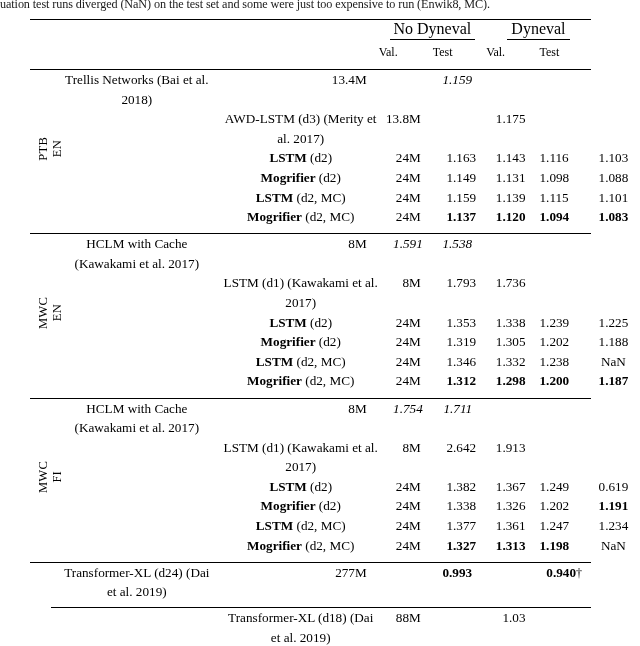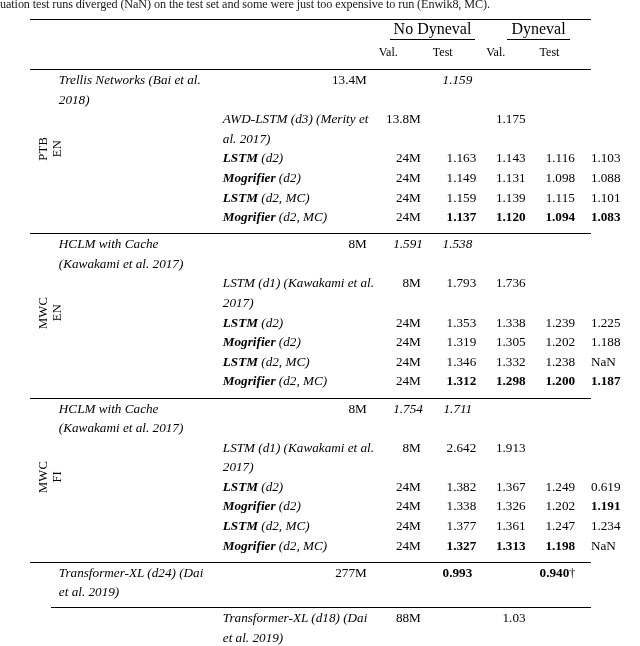--- a/index.html
+++ b/index.html
@@ -52,7 +52,7 @@
 
   
   .c-rot   { width: 40px; }
-  .c-name  { width: 258px; text-align: left; padding-left: 8px !important; font-style: italic; }
+  .c-name  { width: 258px; text-align: center; padding-left: 8px !important; }
   .c-size  { width: 62px;  text-align: right; padding-right: 12px !important; }
   .c-v1    { width: 62px;  text-align: right; padding-right: 10px !important; }
   .c-t1    { width: 64px;  text-align: right; padding-right: 14px !important; }

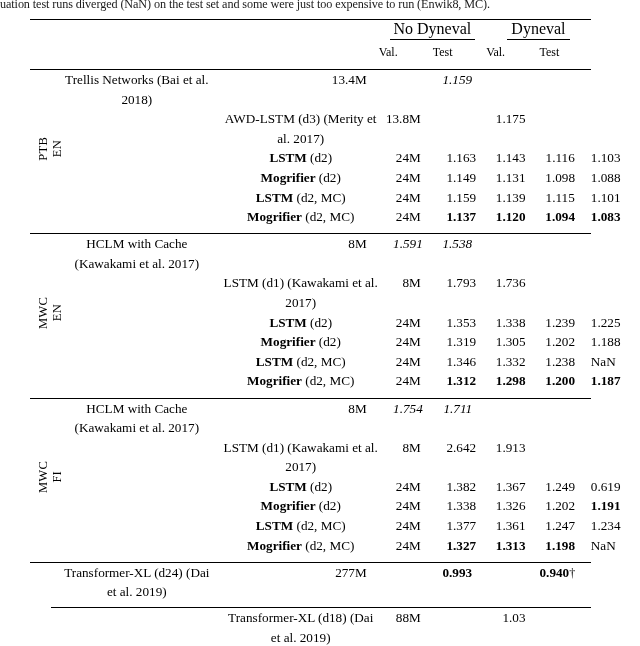--- a/index.html
+++ b/index.html
@@ -56,7 +56,7 @@
   .c-size  { width: 62px;  text-align: right; padding-right: 12px !important; }
   .c-v1    { width: 62px;  text-align: right; padding-right: 10px !important; }
   .c-t1    { width: 64px;  text-align: right; padding-right: 14px !important; }
-  .c-v2    { width: 58px;  text-align: center; padding-right: 10px !important; }
+  .c-v2    { width: 58px;  text-align: left; padding-right: 10px !important; }
   .c-t2    { width: 64px;  text-align: left; padding-right: 2px !important; }
 
   tr.data-row td { height: 19.6px; line-height: 19.6px; }

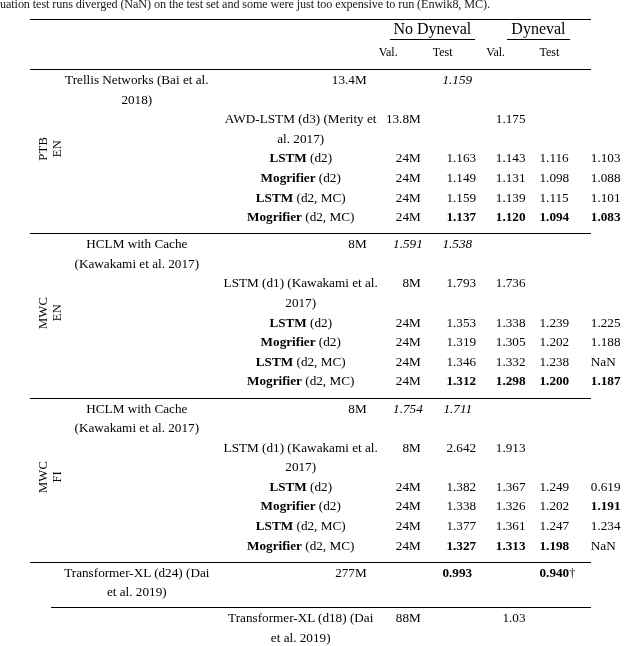--- a/index.html
+++ b/index.html
@@ -57,7 +57,7 @@
   .c-v1    { width: 62px;  text-align: right; padding-right: 10px !important; }
   .c-t1    { width: 64px;  text-align: right; padding-right: 14px !important; }
   .c-v2    { width: 58px;  text-align: left; padding-right: 10px !important; }
-  .c-t2    { width: 64px;  text-align: left; padding-right: 2px !important; }
+  .c-t2    { width: 64px;  text-align: center; padding-right: 2px !important; }
 
   tr.data-row td { height: 19.6px; line-height: 19.6px; }
 

